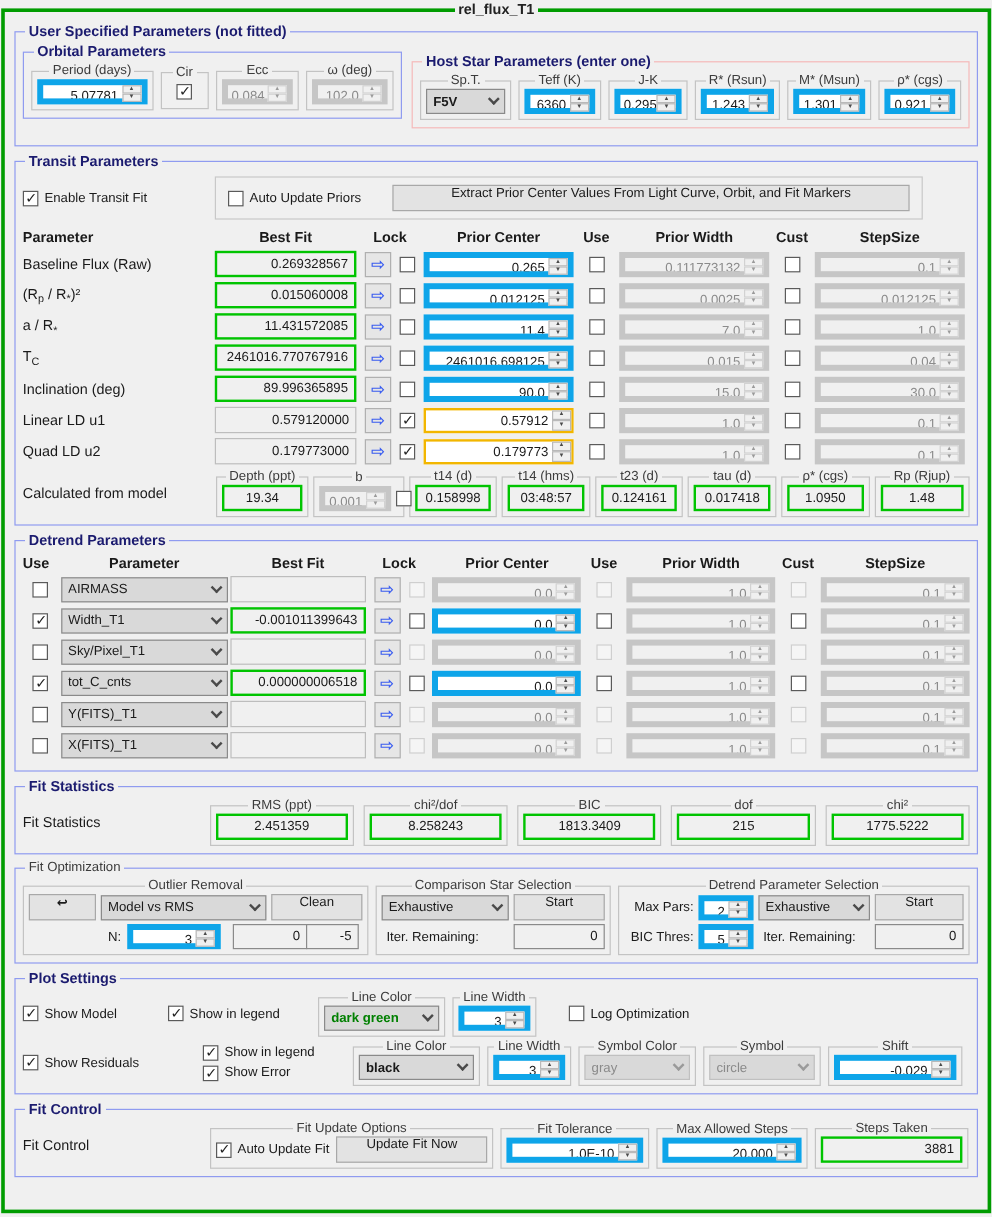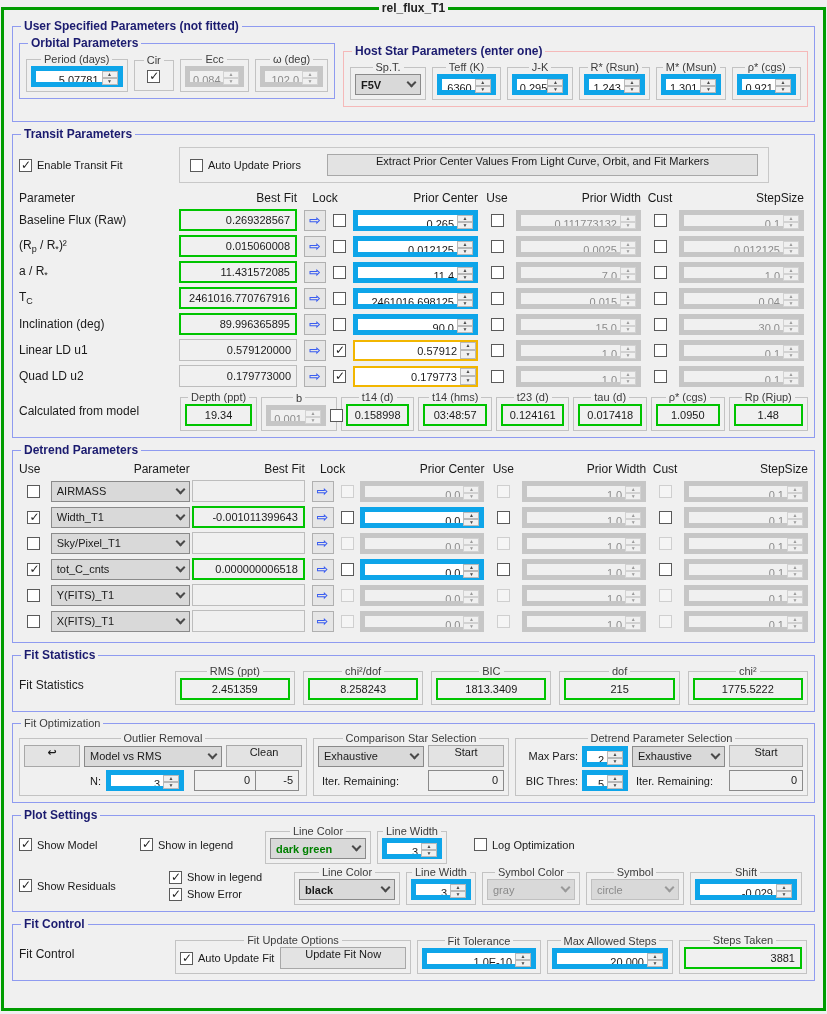--- a/index.html
+++ b/index.html
@@ -39,7 +39,7 @@
 .bluearrow{color:#3a5df0;font-size:14px;font-weight:bold;line-height:1}
 .flat{border:1px solid #8a8a8a;background:#f0f0f0;text-align:right;padding:3px 5px;height:21px;white-space:nowrap}
 .sub{font-size:9px;vertical-align:-3px}
-.thead{display:flex;font-weight:normal;font-size:12px;column-gap:2px;margin:8px 0 3px}
+.thead{display:flex;font-weight:bold;font-size:12px;column-gap:2px;margin:8px 0 3px}
 .tprow{display:flex;align-items:center;column-gap:2px;margin:4px 0}
 .cl{width:158px;font-size:12px}
 .cbest{width:118px}

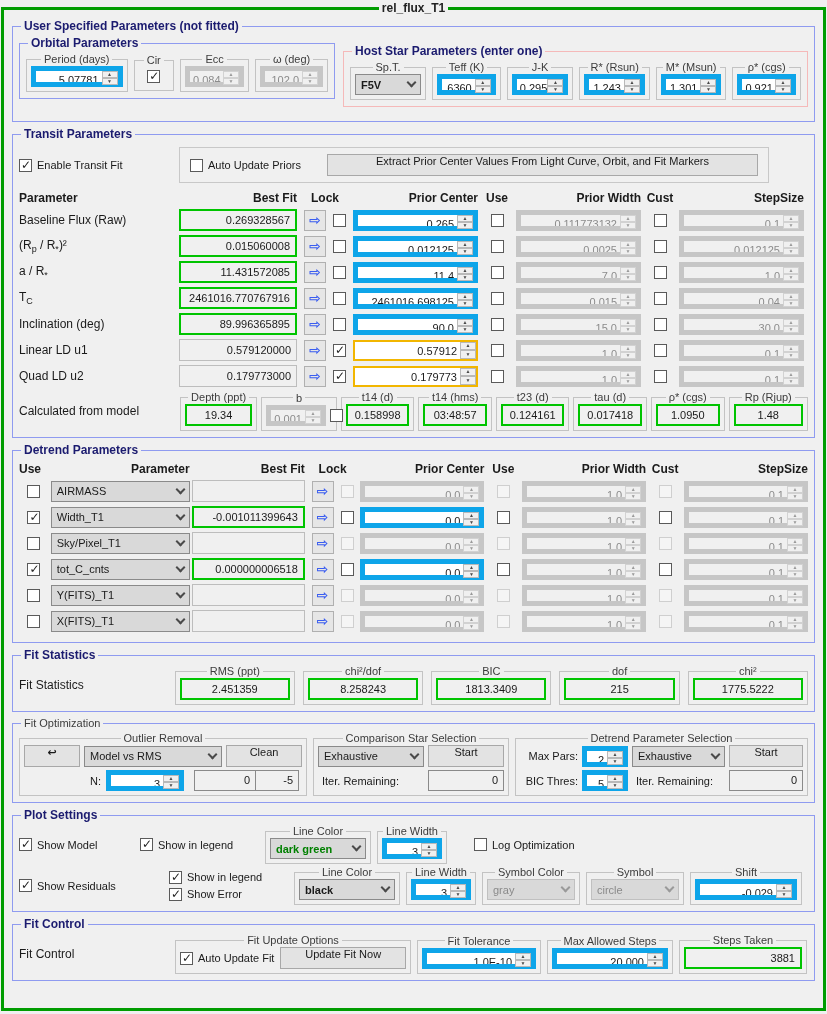--- a/index.html
+++ b/index.html
@@ -46,7 +46,7 @@
 .clock{width:52px;display:flex;align-items:center;justify-content:center;column-gap:7px}
 .cspin{width:125px}
 .cck{width:34px;display:flex;justify-content:center}
-.ctr{text-align:right}
+.ctr{text-align:center}
 .du{width:30px;display:flex;justify-content:center}
 .dcombo{width:140px}
 .dbest{width:114px}

